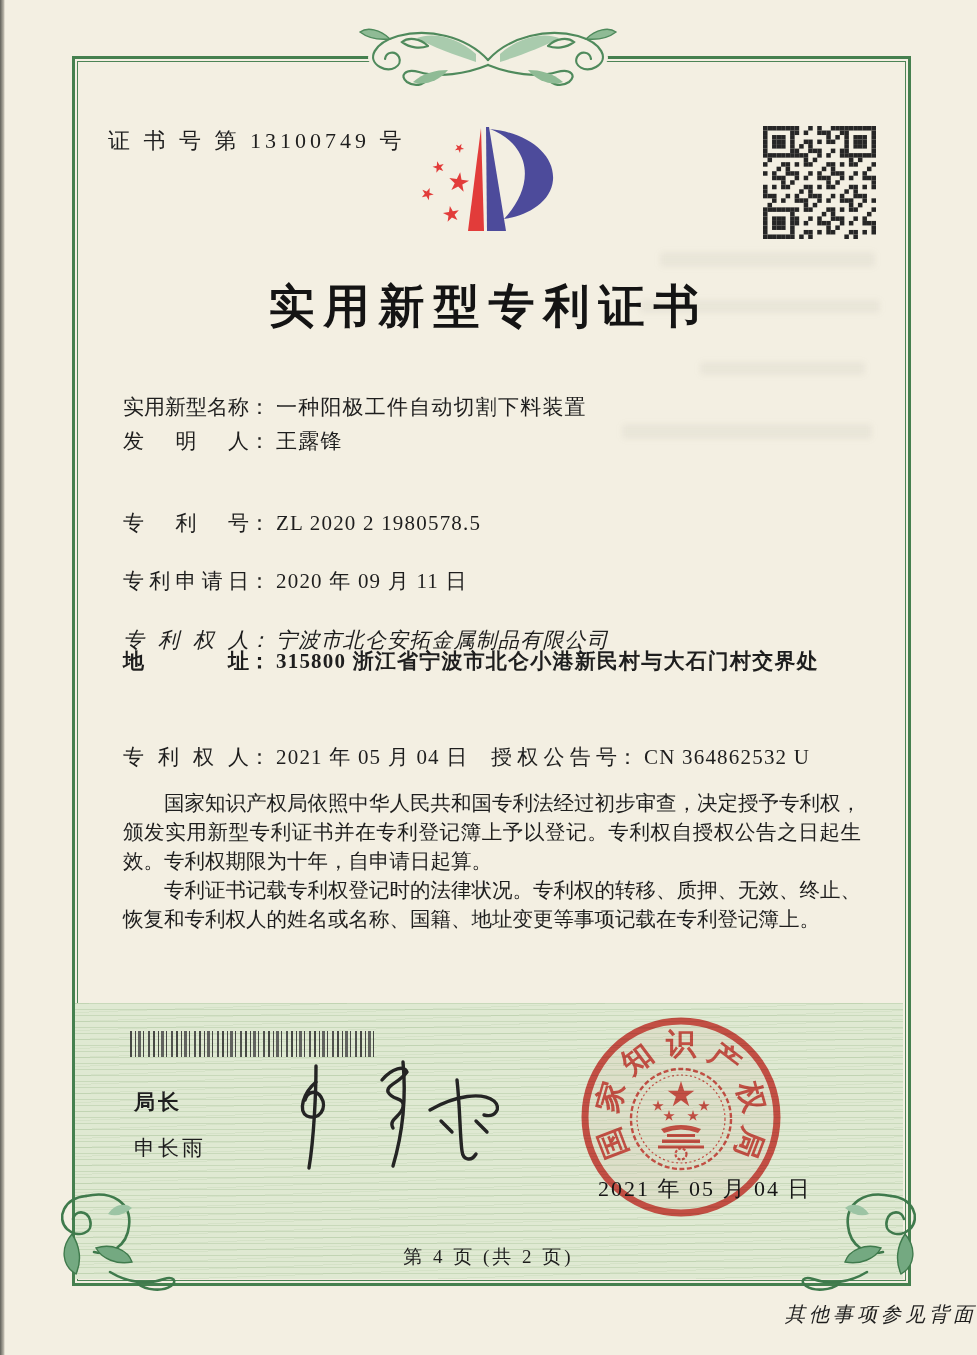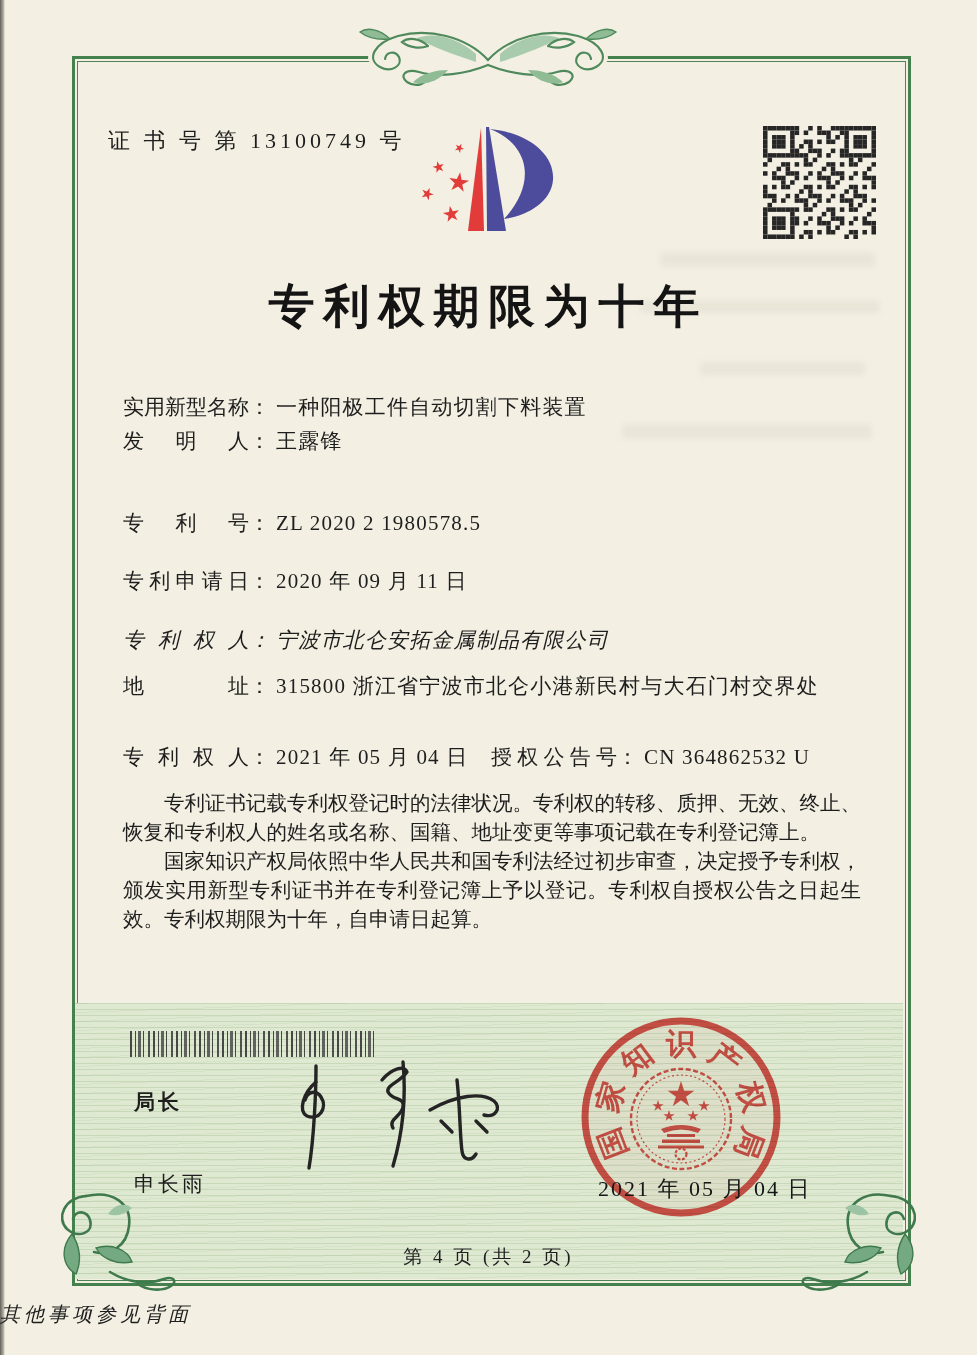--- a/index.html
+++ b/index.html
@@ -421,7 +421,7 @@
     </svg>
 </div>
 
-<div class="abs" id="title">专利权期限为十年</div>
+<div class="abs" id="title">实用新型专利证书</div>
 
 <div class="abs row" style="top:393px;">
   <span class="lbl">实用新型名称</span><span class="colon">：</span><span class="val">一种阳极工件自动切割下料装置</span>

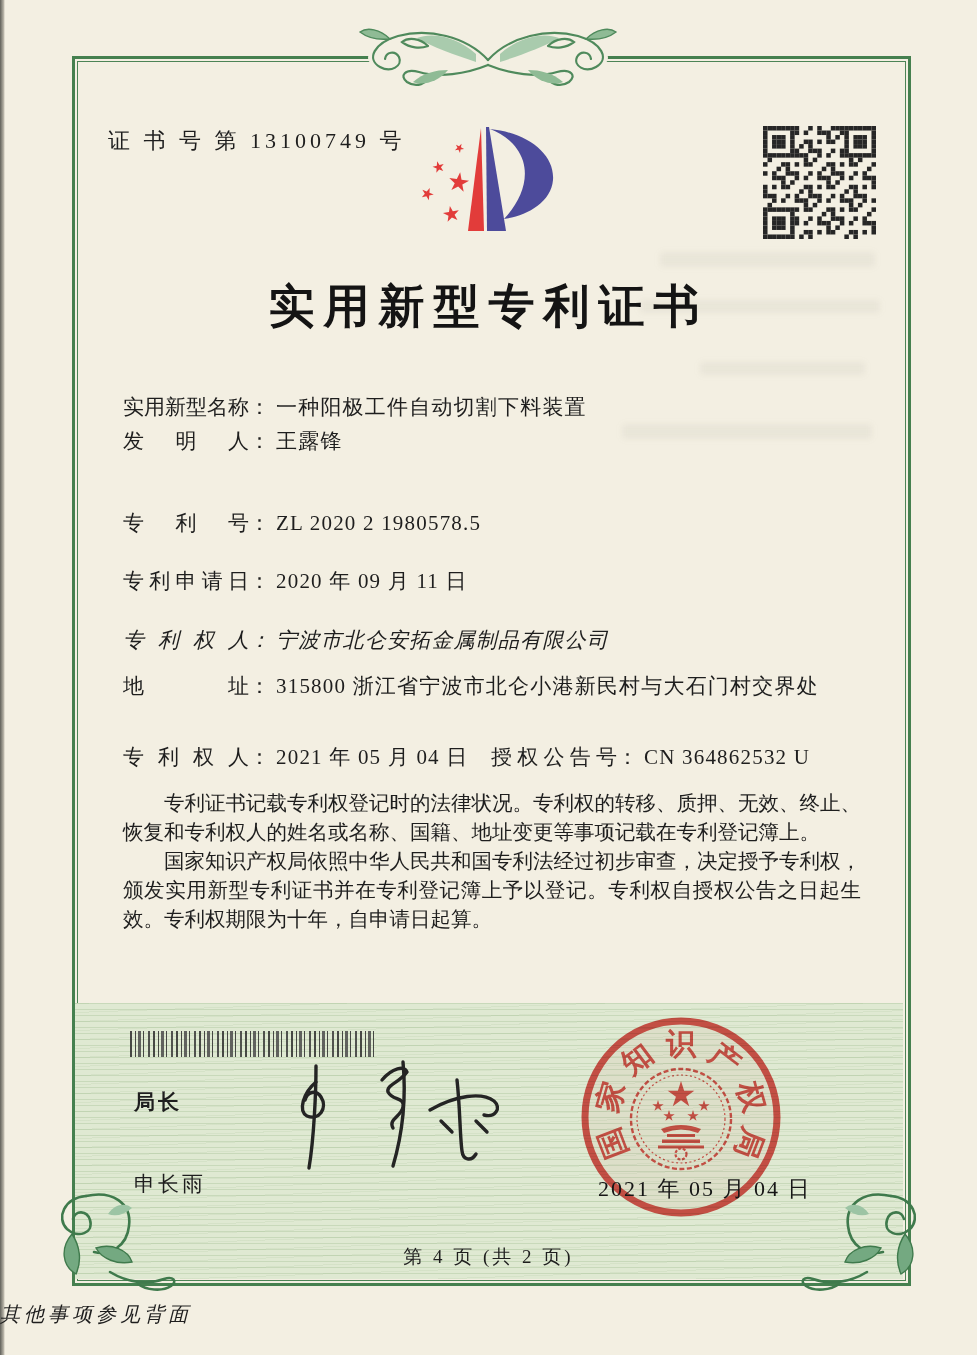--- a/index.html
+++ b/index.html
@@ -438,7 +438,7 @@
 <div class="abs row" style="top:626px;font-style:italic;">
   <span class="lbl">专利权人</span><span class="colon">：</span><span class="val">宁波市北仑安拓金属制品有限公司</span>
 </div>
-<div class="abs row" style="top:672px;">
+<div class="abs row" style="top:647px;font-weight:bold;">
   <span class="lbl">地址</span><span class="colon">：</span><span class="val">315800 浙江省宁波市北仑小港新民村与大石门村交界处</span>
 </div>
 

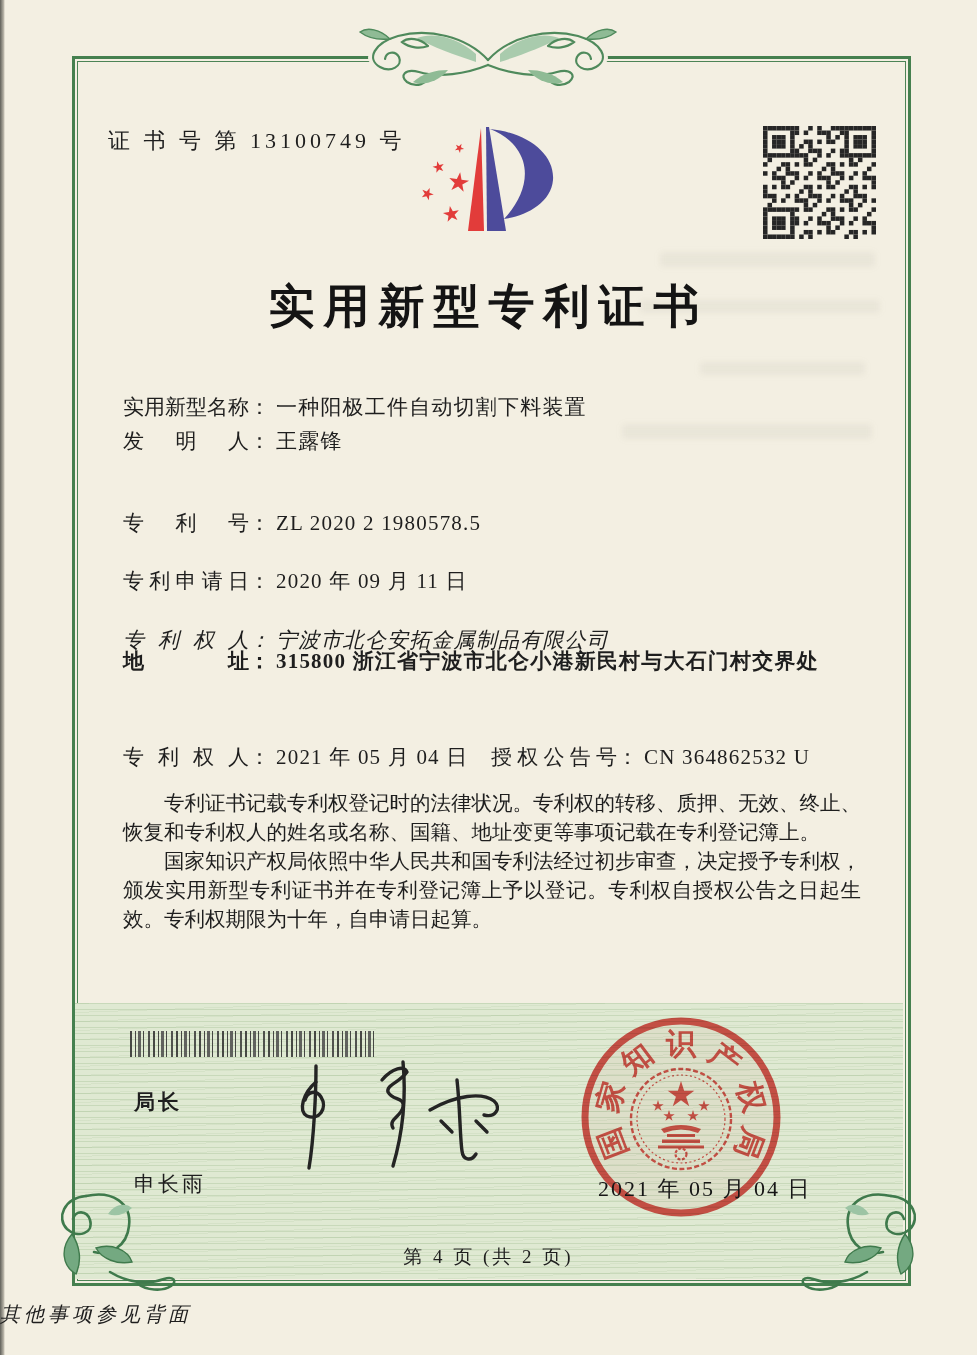--- a/index.html
+++ b/index.html
@@ -450,8 +450,8 @@
 </div>
 
 <div class="abs" id="paras">
+  <p>国家知识产权局依照中华人民共和国专利法经过初步审查，决定授予专利权，颁发实用新型专利证书并在专利登记簿上予以登记。专利权自授权公告之日起生效。专利权期限为十年，自申请日起算。</p>
   <p>专利证书记载专利权登记时的法律状况。专利权的转移、质押、无效、终止、恢复和专利权人的姓名或名称、国籍、地址变更等事项记载在专利登记簿上。</p>
-  <p>国家知识产权局依照中华人民共和国专利法经过初步审查，决定授予专利权，颁发实用新型专利证书并在专利登记簿上予以登记。专利权自授权公告之日起生效。专利权期限为十年，自申请日起算。</p>
 </div>
 
 <div class="abs" id="barcode"></div>

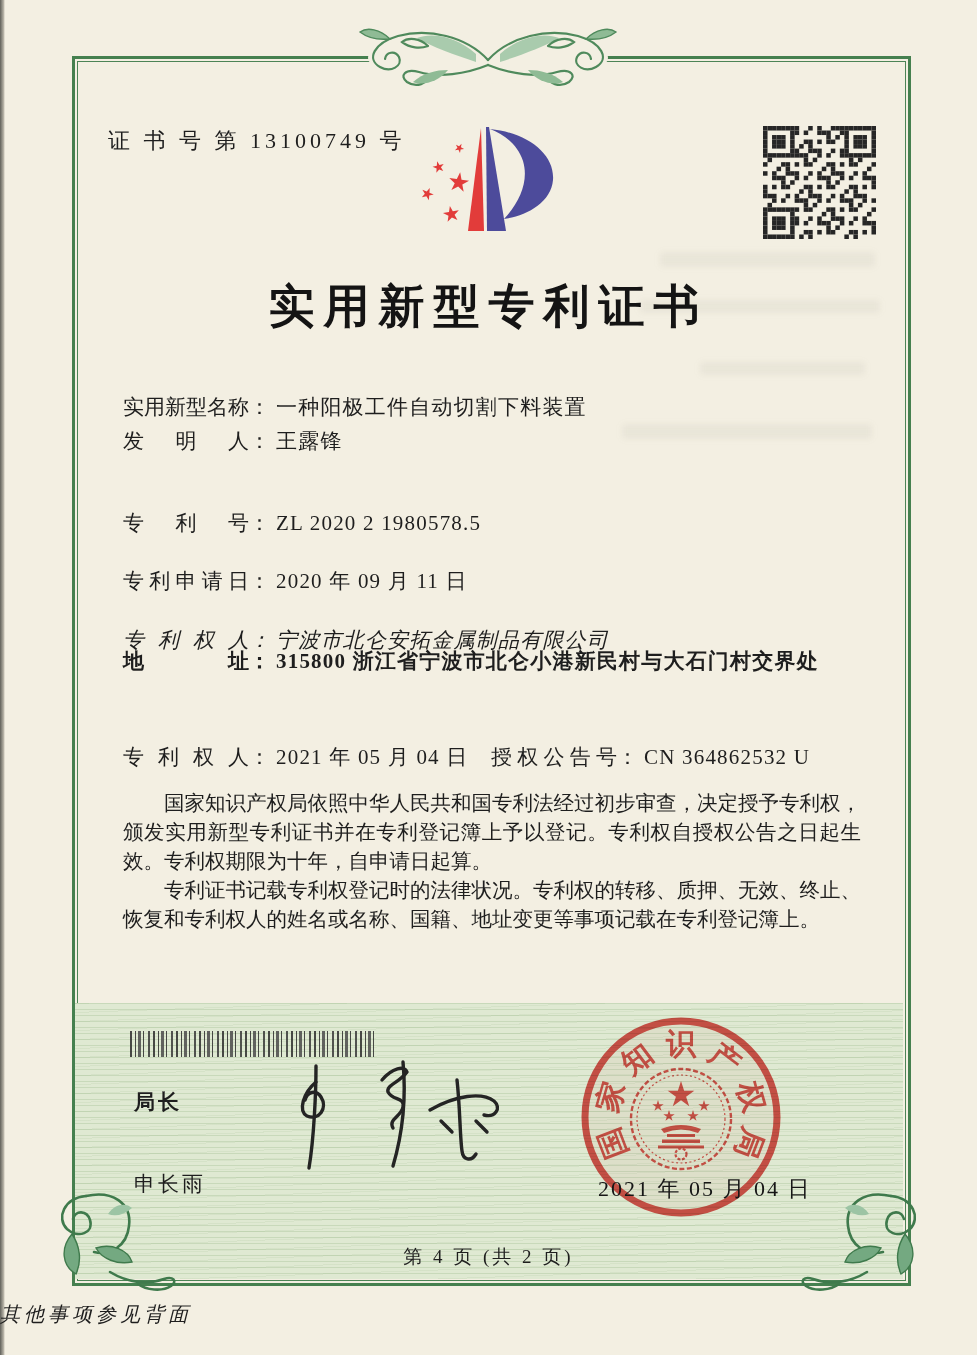--- a/index.html
+++ b/index.html
@@ -53,7 +53,7 @@
       #383838 18px 20px, rgba(0,0,0,0) 20px 23px);}
   
   #signer-title{left:134px;top:1088px;font-size:21px;letter-spacing:3px;font-family:"Liberation Sans","DejaVu Sans",sans-serif;font-weight:bold;}
-  #signer-name{left:134px;top:1134px;font-size:21px;letter-spacing:3px;font-family:Liberation Sans, sans-serif;margin-top:36px;}
+  #signer-name{left:134px;top:1134px;font-size:21px;letter-spacing:3px;font-family:Liberation Sans, sans-serif;}
   #signature{left:280px;top:1058px;width:232px;height:118px;}
   
   #seal{left:578px;top:1014px;width:206px;height:206px;mix-blend-mode:multiply;opacity:.94;}

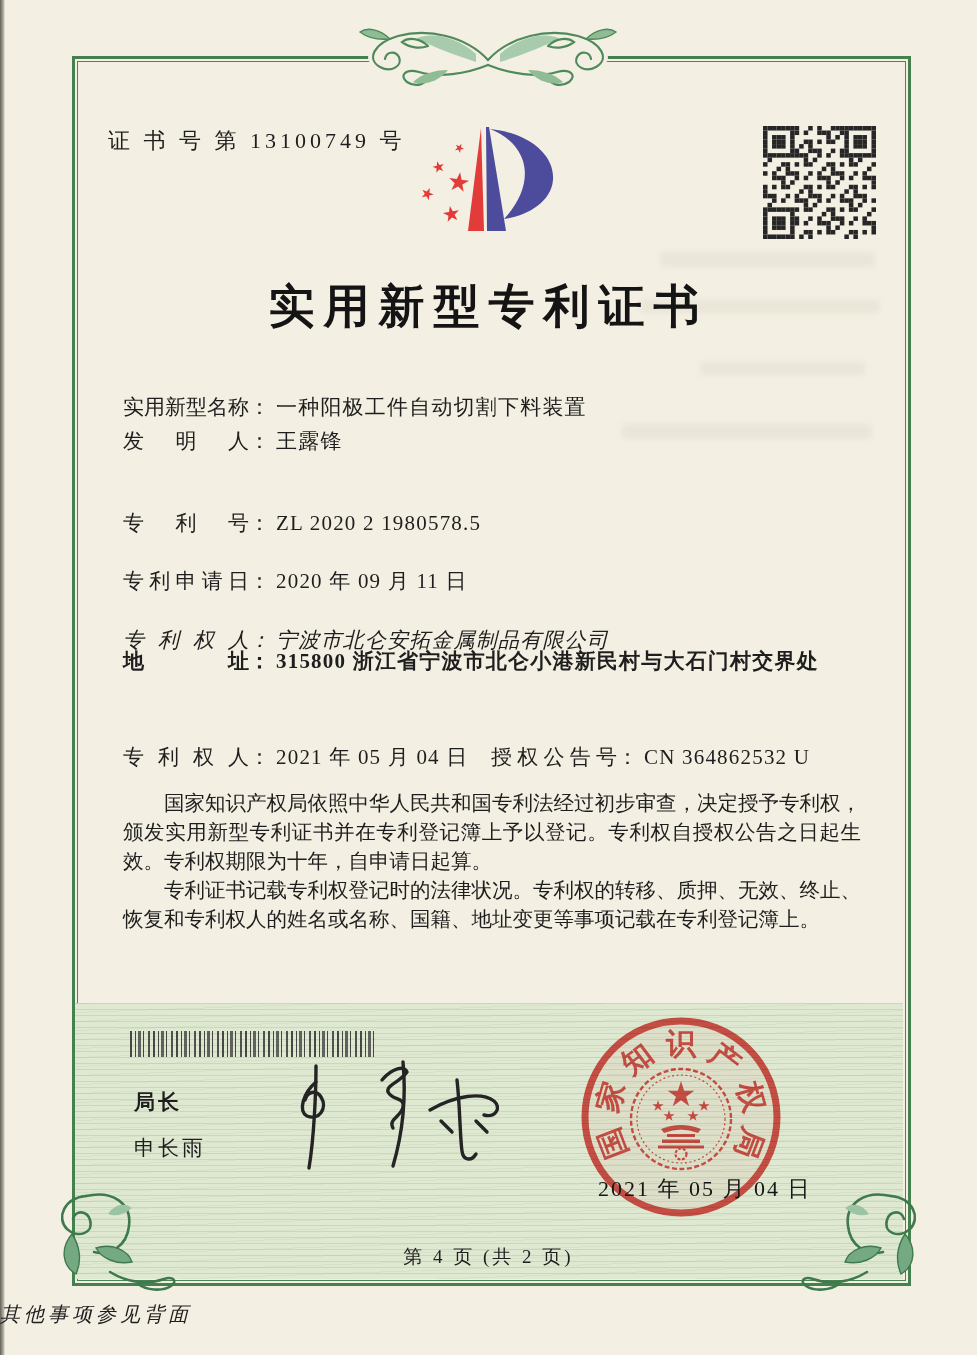--- a/index.html
+++ b/index.html
@@ -64,7 +64,7 @@
   #seal-date{left:598px;top:1174px;font-size:22px;letter-spacing:2px;color:#161616;}
   
   #page-info{left:72px;top:1244px;width:833px;text-align:center;font-size:19px;letter-spacing:3px;}
-  #back-note{left:0;top:1301px;width:977px;text-align:left;font-size:20px;letter-spacing:4px;font-style:italic;}
+  #back-note{left:0;top:1301px;width:977px;text-align:right;font-size:20px;letter-spacing:4px;font-style:italic;}
   
   .smudge{position:absolute;background:rgba(110,110,105,0.07);filter:blur(3px);border-radius:3px;}
   svg{display:block;}

